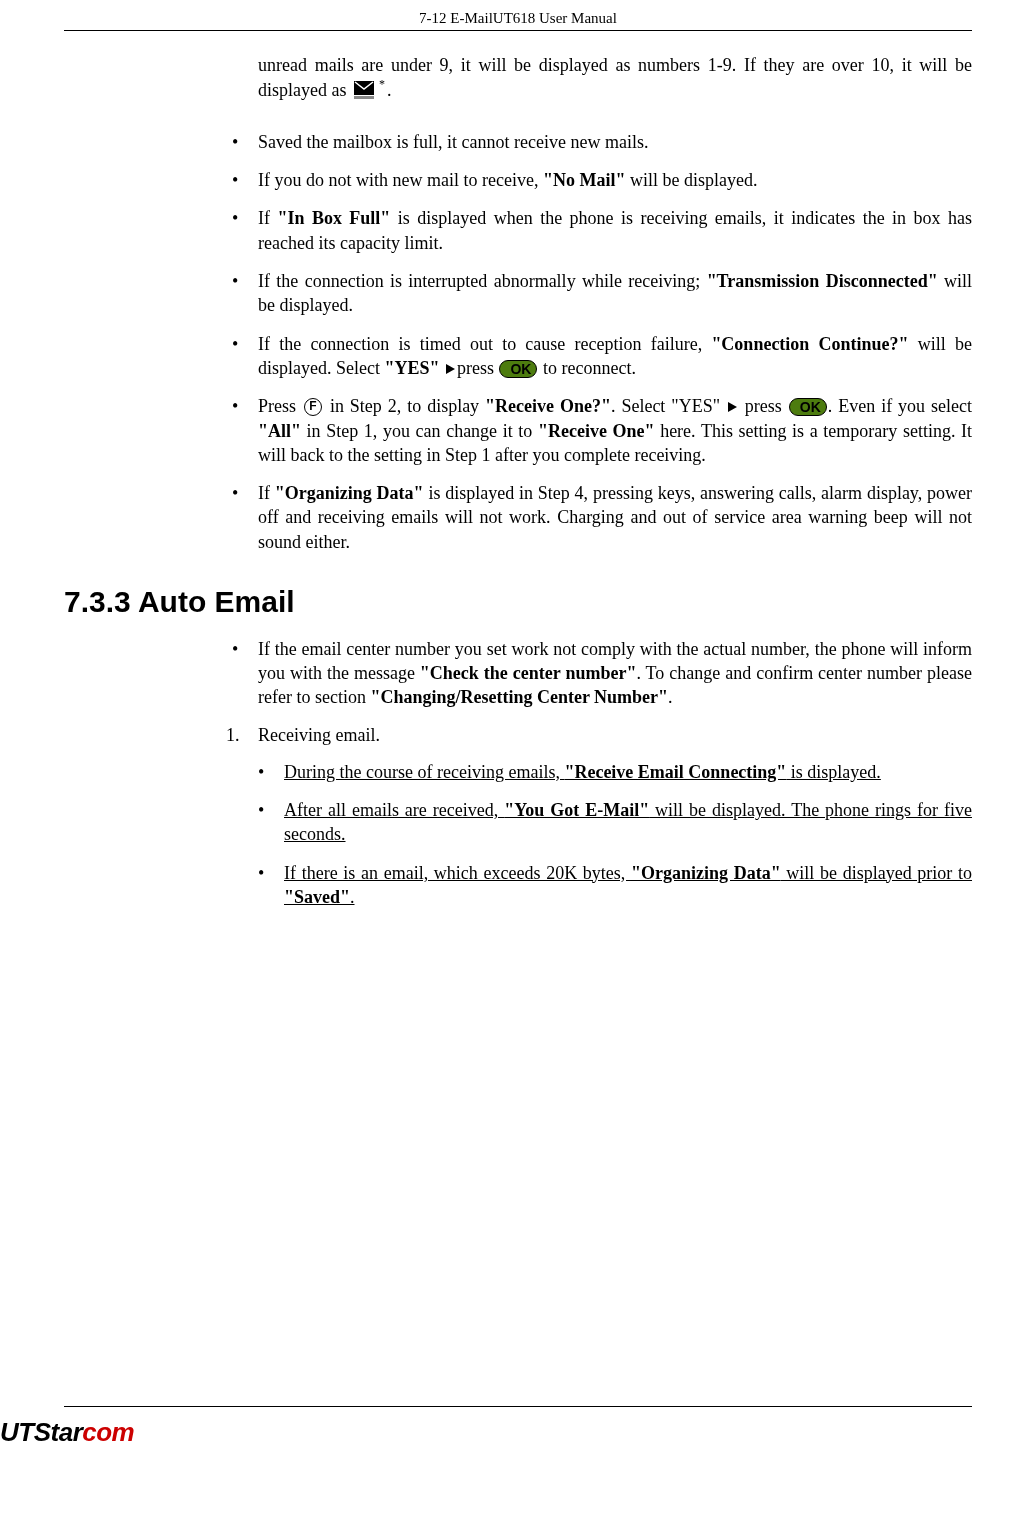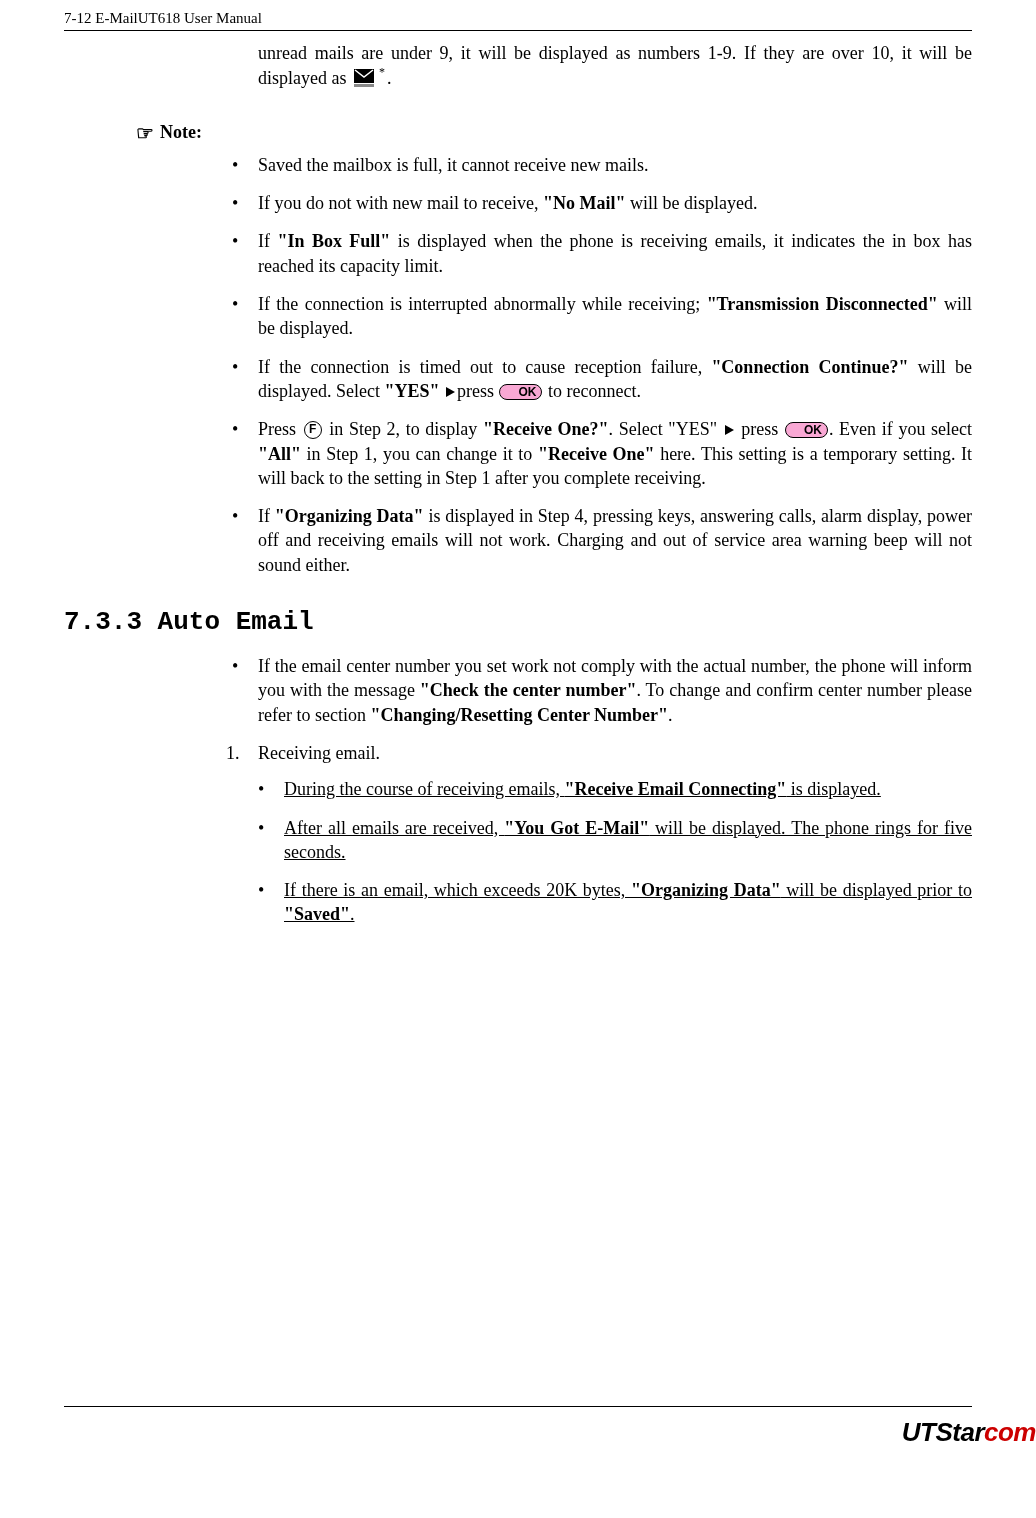--- a/index.html
+++ b/index.html
@@ -20,11 +20,11 @@
   }
   .header-row {
     display: flex;
-    justify-content: flex-start;
+    justify-content: center;
     font-size: 15px;
     border-bottom: 1px solid #000;
     padding-bottom: 2px;
-    margin-bottom: 10px;
+    margin-bottom: 22px;
   }
   .content-block {
     margin-left: 194px;

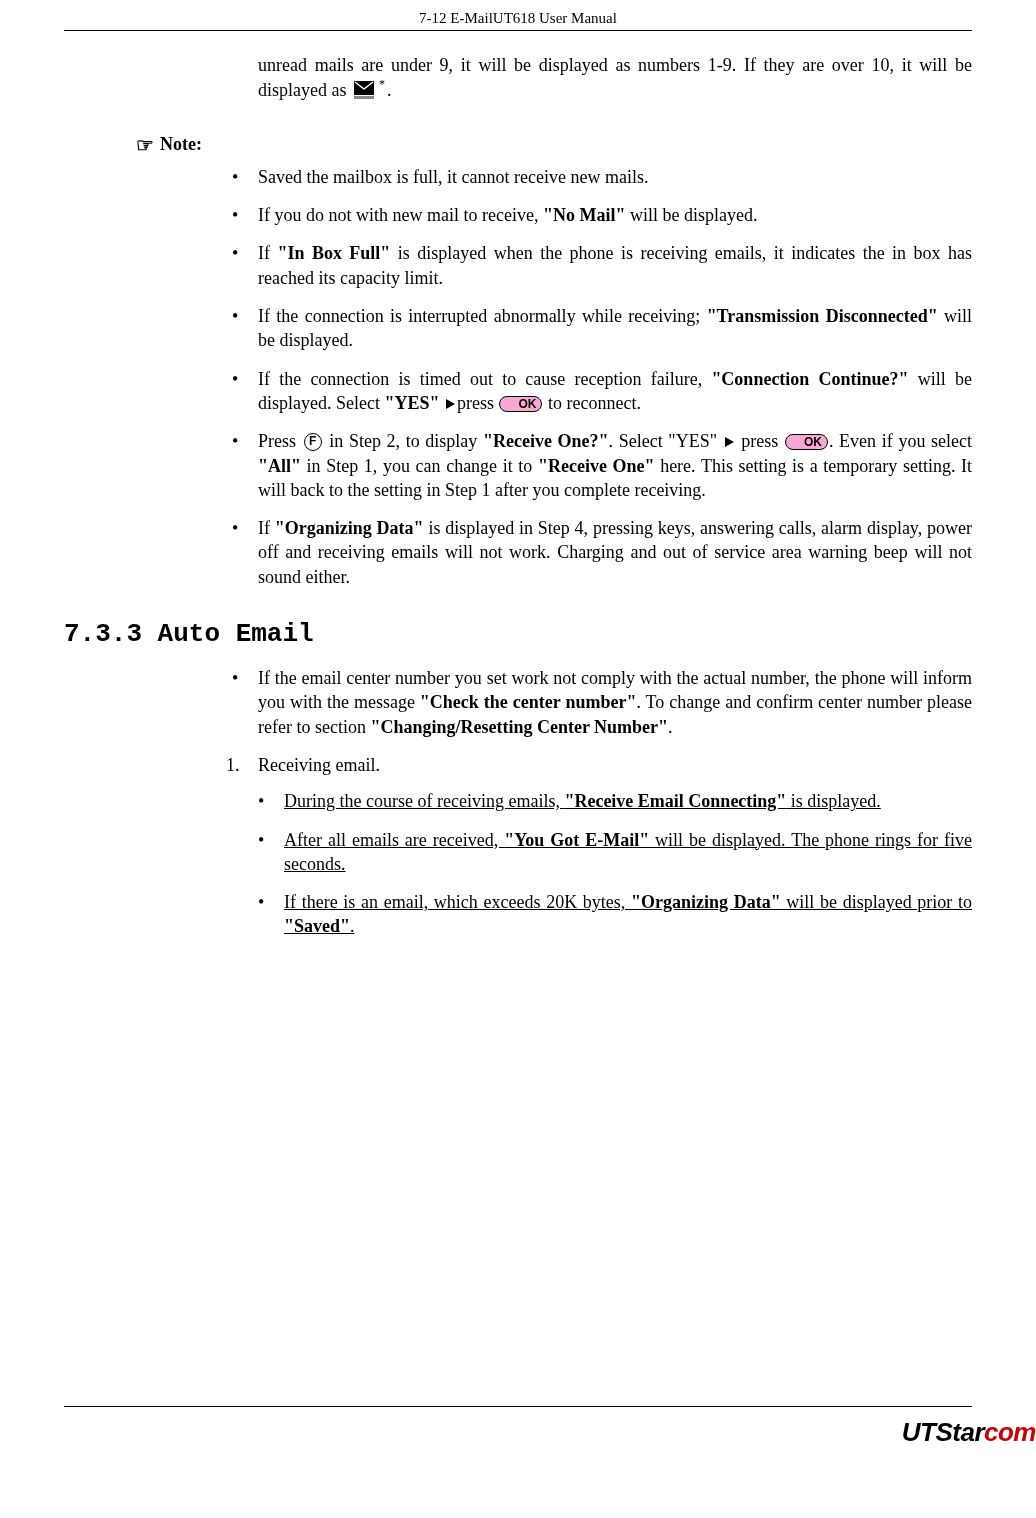--- a/index.html
+++ b/index.html
@@ -187,9 +187,6 @@
 
   <div style="height:22px"></div>
 
-  <div class="note-heading">
-    <span class="hand-icon">☞</span><span>Note:</span>
-  </div>
 
   <ul class="bullets" id="note-list">
       <li><span>Saved the mailbox is full, it cannot receive new mails.</span></li>

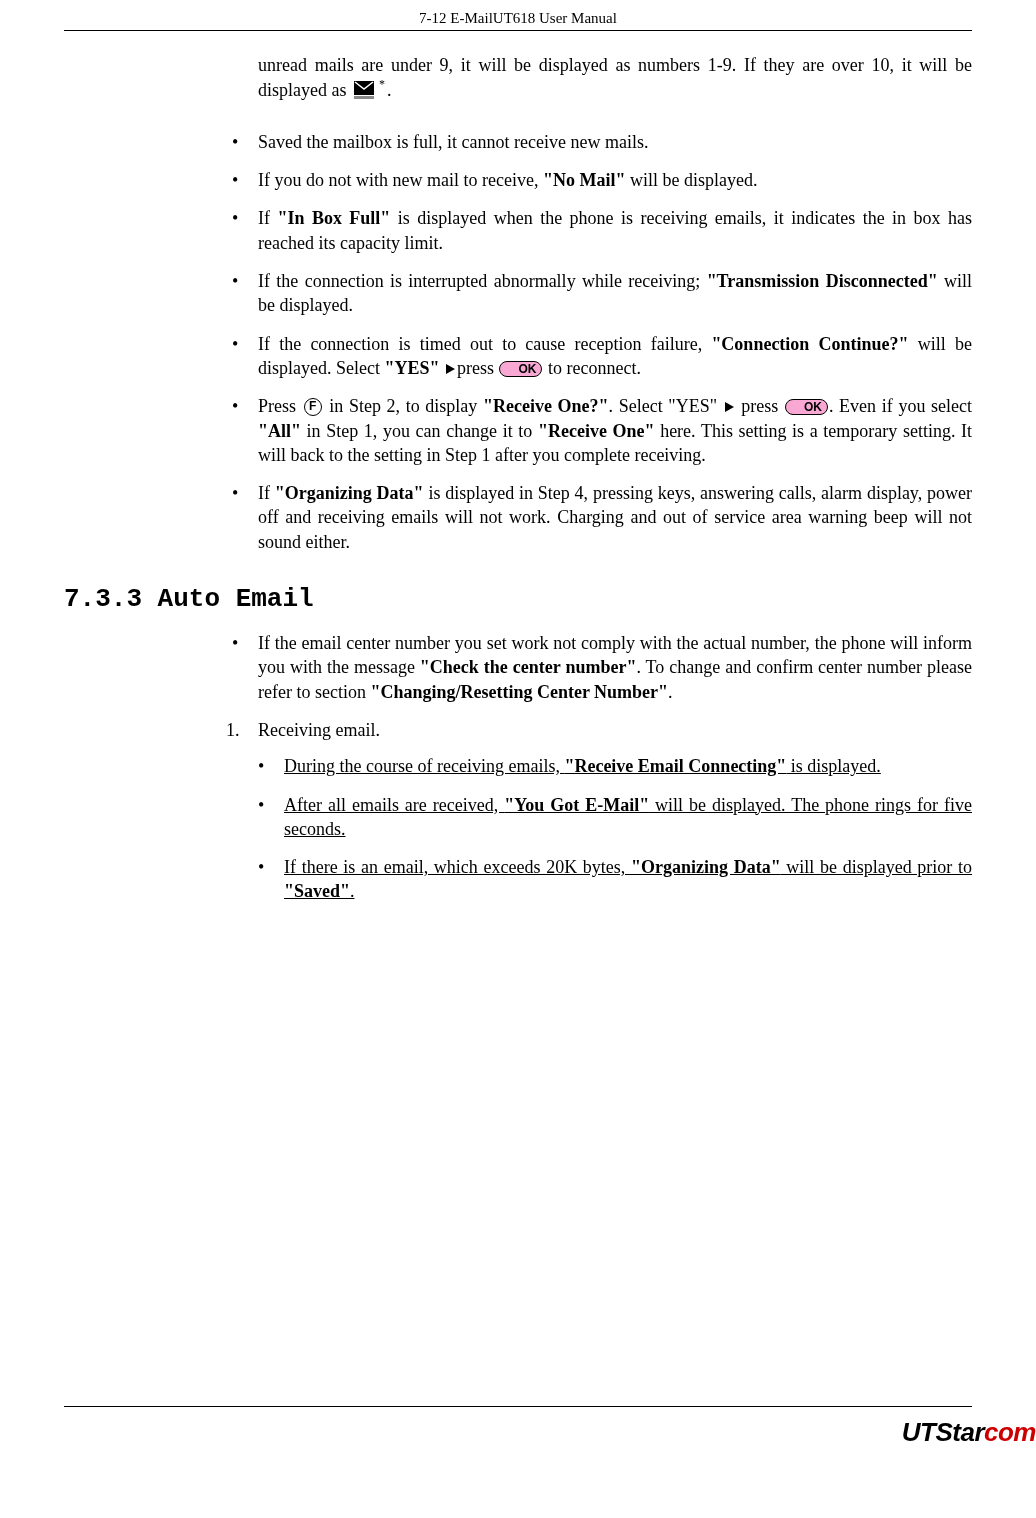--- a/index.html
+++ b/index.html
@@ -120,14 +120,14 @@
     display: inline-block;
     border: 1.5px solid #000;
     border-radius: 10px;
-    font-size: 12px;
+    font-size: 14px;
     font-weight: bold;
     font-family: Arial, sans-serif;
-    padding: 1px 5px 1px 18px;
+    padding: 1px 5px 1px 10px;
     line-height: 1;
     vertical-align: middle;
     margin: 0 1px 2px 1px;
-    background: #f9a8d4;
+    background: #4d7c0f;
   }
   .f-btn {
     display: inline-block;

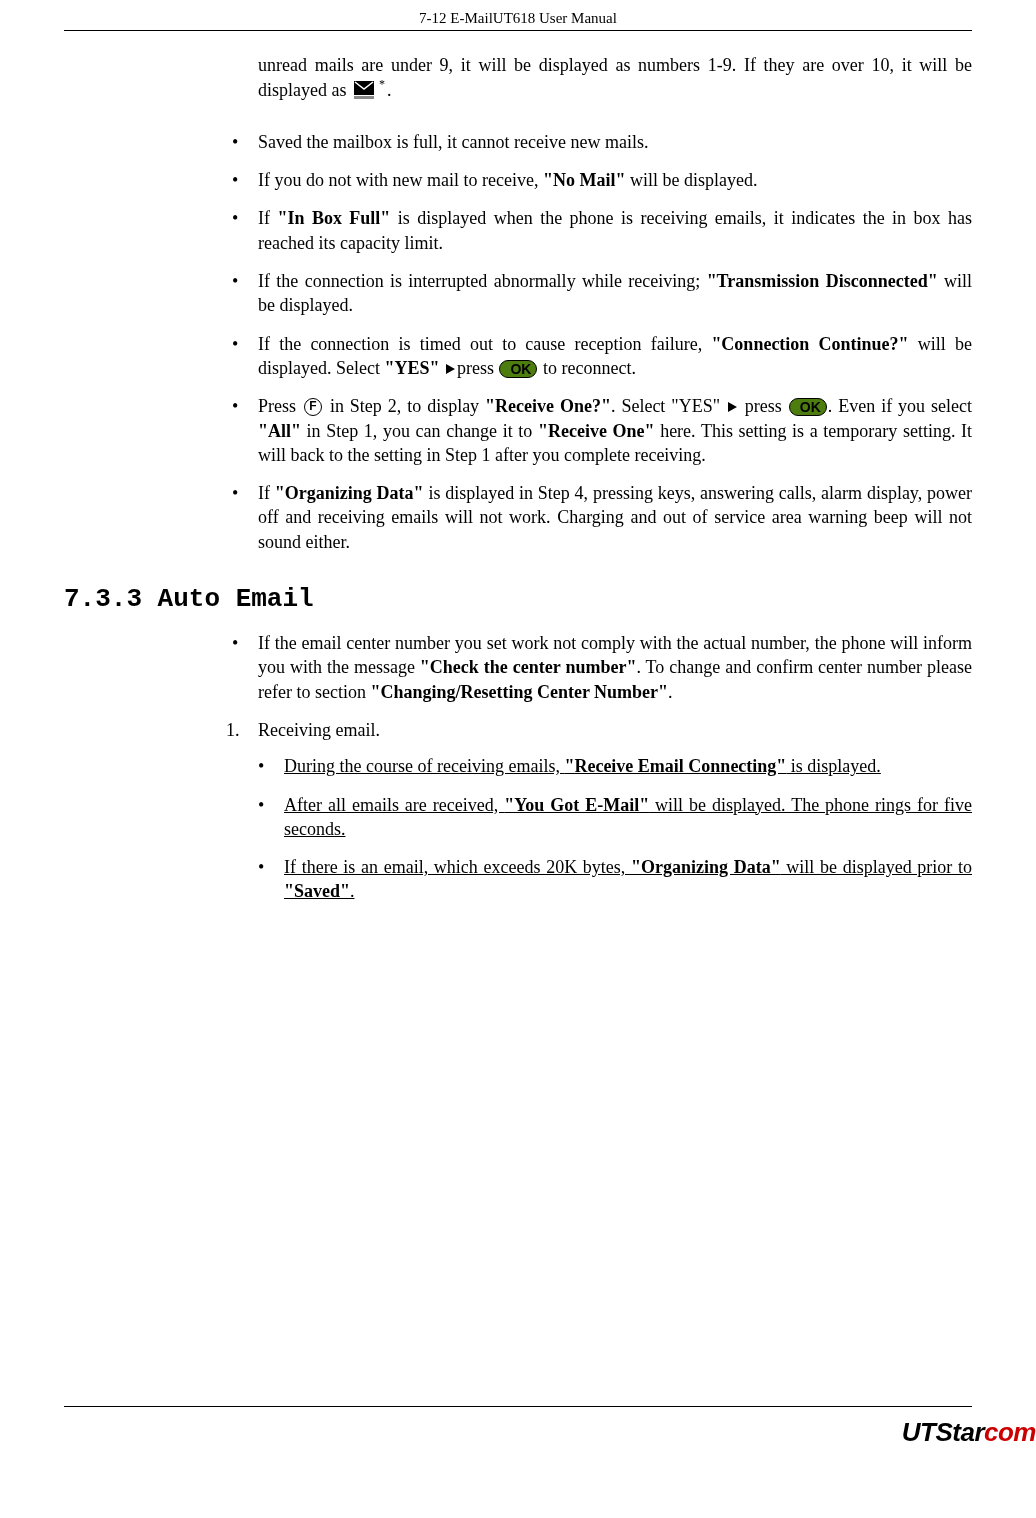--- a/index.html
+++ b/index.html
@@ -95,9 +95,9 @@
     top: 0;
   }
   .section-heading {
-    font-family: Liberation Mono, monospace;
-    font-weight: bold;
-    font-size: 26px;
+    font-family: Liberation Sans, sans-serif;
+    font-weight: bold;
+    font-size: 30px;
     margin: 28px 0 14px 0;
   }
   .bold { font-weight: bold; }

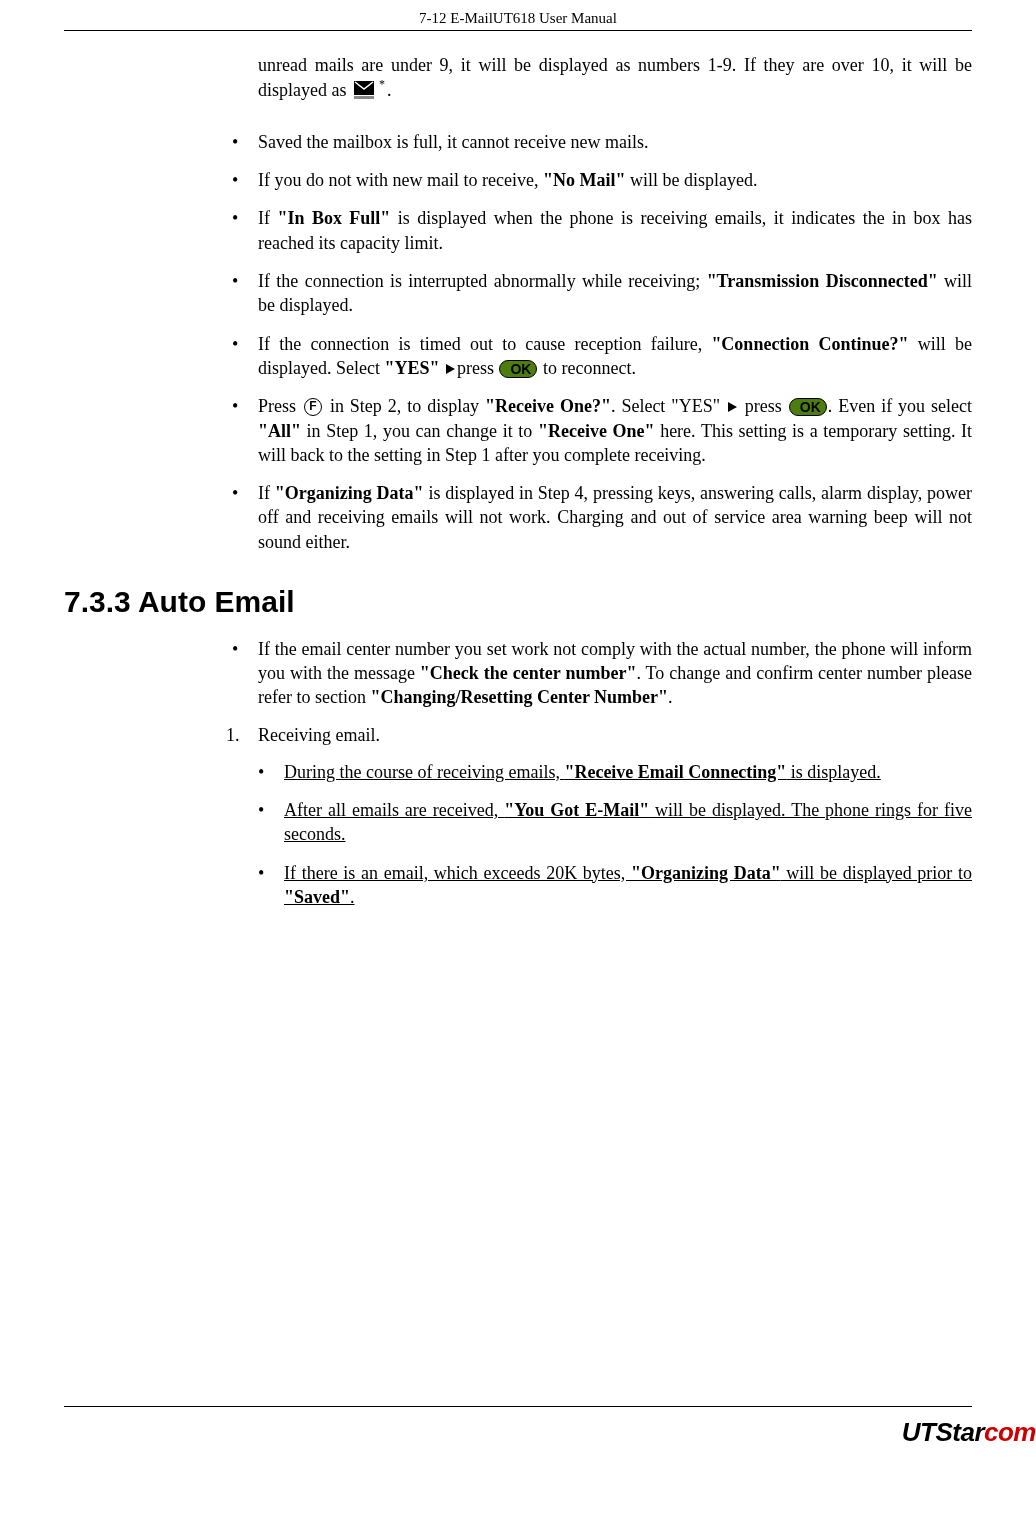--- a/index.html
+++ b/index.html
@@ -147,7 +147,7 @@
     position: absolute;
     bottom: 10px;
     left: 0; right: 0;
-    text-align: right;
+    text-align: left;
   }
   .footer-line {
     border-top: 1px solid #000;

